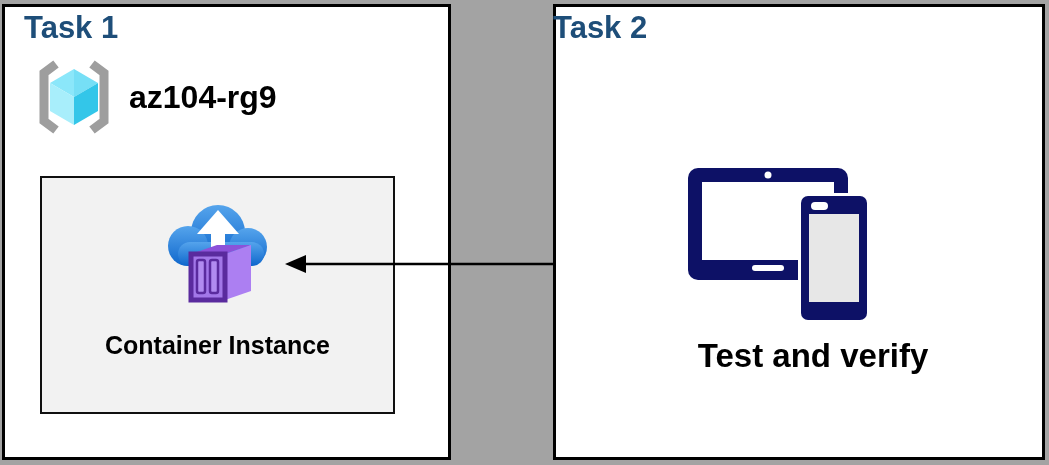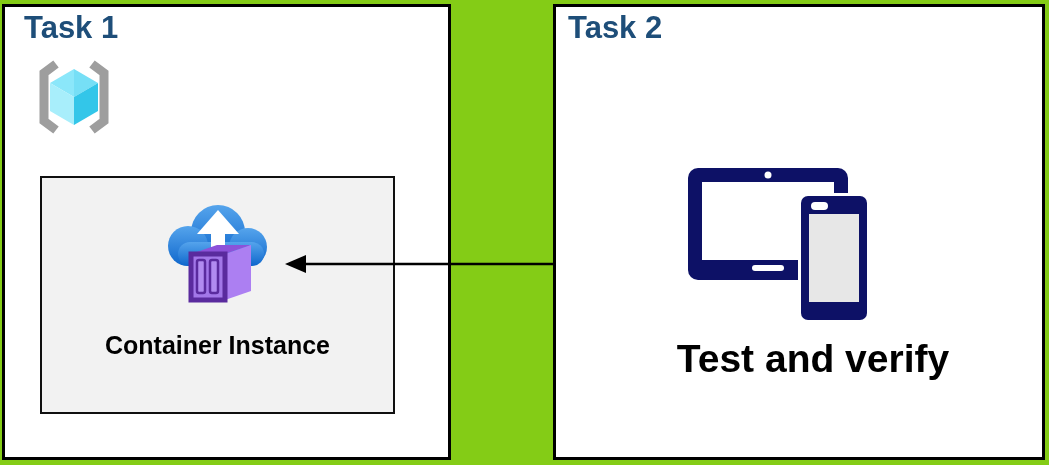--- a/index.html
+++ b/index.html
@@ -4,7 +4,7 @@
 <style>
   html,body{margin:0;padding:0;background:#fff;}
   .canvas{
-    position:relative;width:1049px;height:465px;background:#84cc16;
+    position:relative;width:1049px;height:465px;background:#a3a3a3;
     font-family:"Liberation Sans", sans-serif;overflow:hidden;
   }
   .task-box{position:absolute;border:3px solid #000;background:#fff;box-sizing:border-box;}

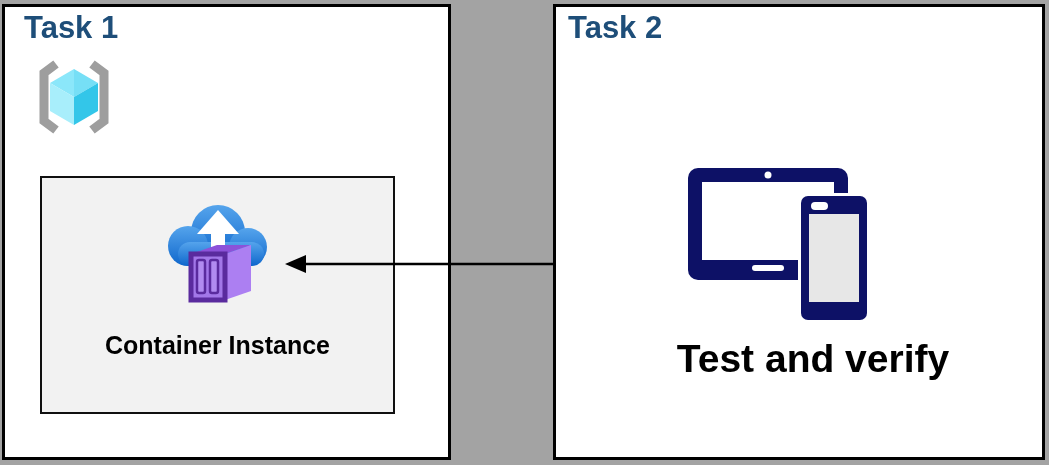--- a/index.html
+++ b/index.html
@@ -14,7 +14,7 @@
     position:absolute;font-size:31px;font-weight:bold;color:#1E4E79;letter-spacing:0px;
   }
   #task1-title{left:24px;top:10px;}
-  #task2-title{left:568px;top:10px;}
+  #task2-title{left:553px;top:10px;}
   #rg-icon{position:absolute;left:31px;top:57px;}
   #rg-name{position:absolute;left:129px;top:79px;font-size:32px;font-weight:bold;color:#000;}
   #subbox{

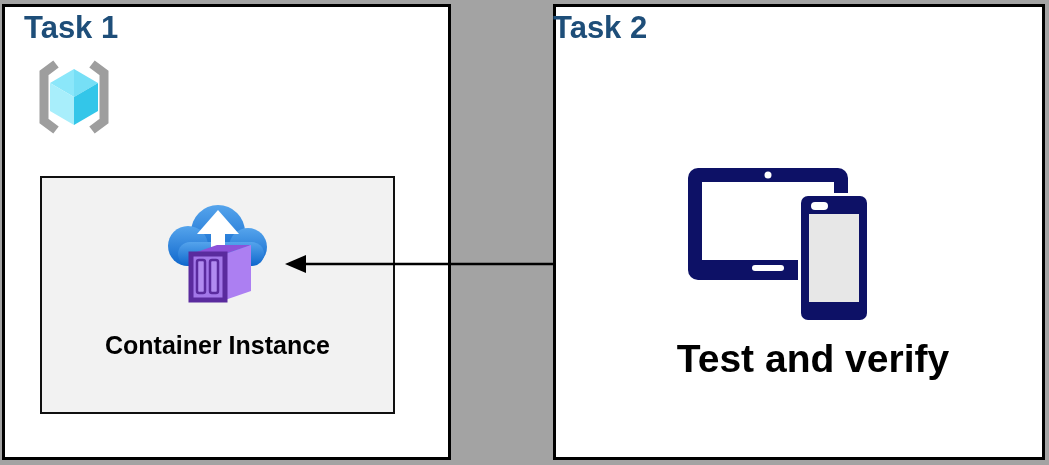--- a/index.html
+++ b/index.html
@@ -51,6 +51,7 @@
       <polygon points="67,26 43,40 43,68 67,54" fill="#33C6E9"></polygon>
     </svg>
   </span>
+  <div id="rg-name">az104-rg9</div>
 
   <div id="subbox"></div>
 

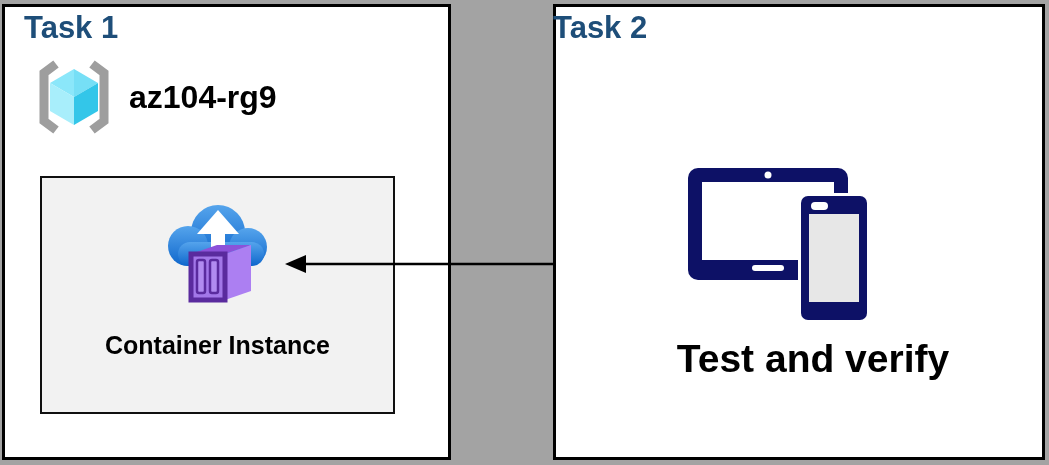--- a/index.html
+++ b/index.html
@@ -29,7 +29,7 @@
   #devices-icon{position:absolute;left:686px;top:162px;}
   #test-label{
     position:absolute;left:633px;top:337px;width:360px;text-align:center;
-    font-size:39px;font-weight:bold;color:#000;
+    font-size:33px;font-weight:bold;color:#000;
   }
   #connector-arrow{position:absolute;left:282px;top:247px;}
 </style>

